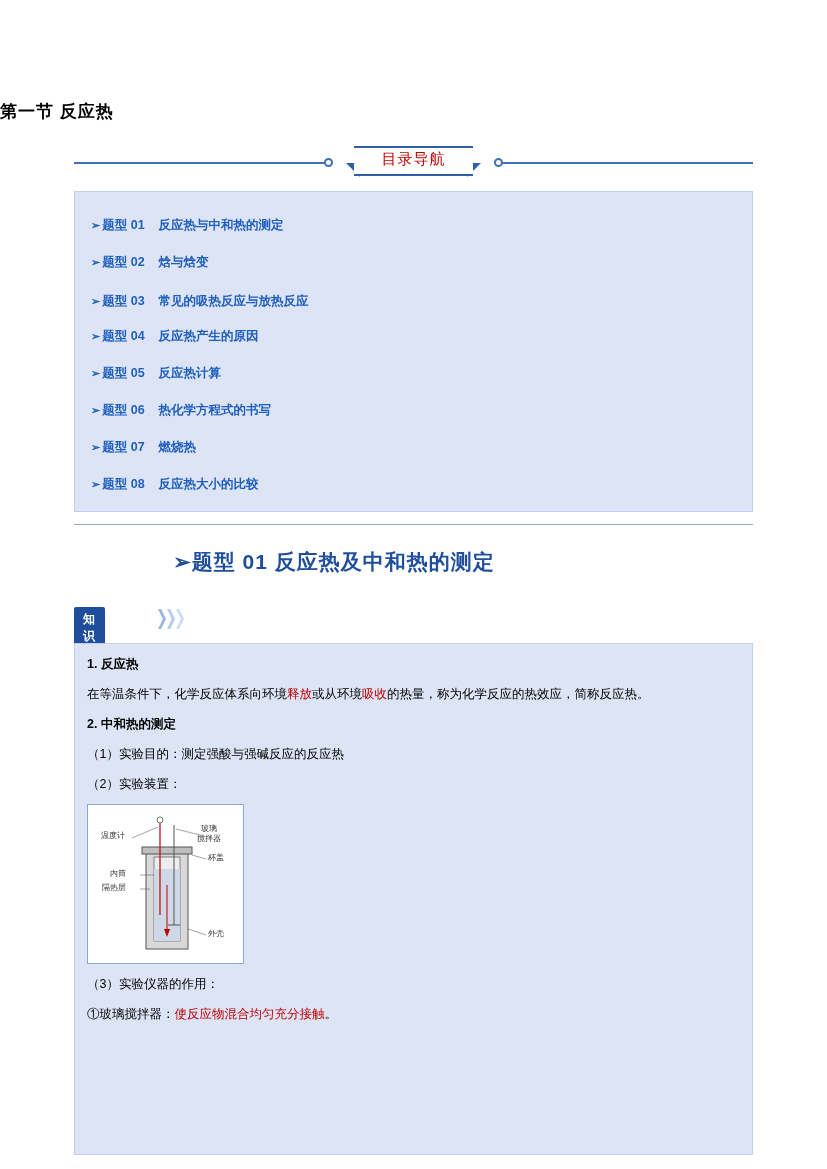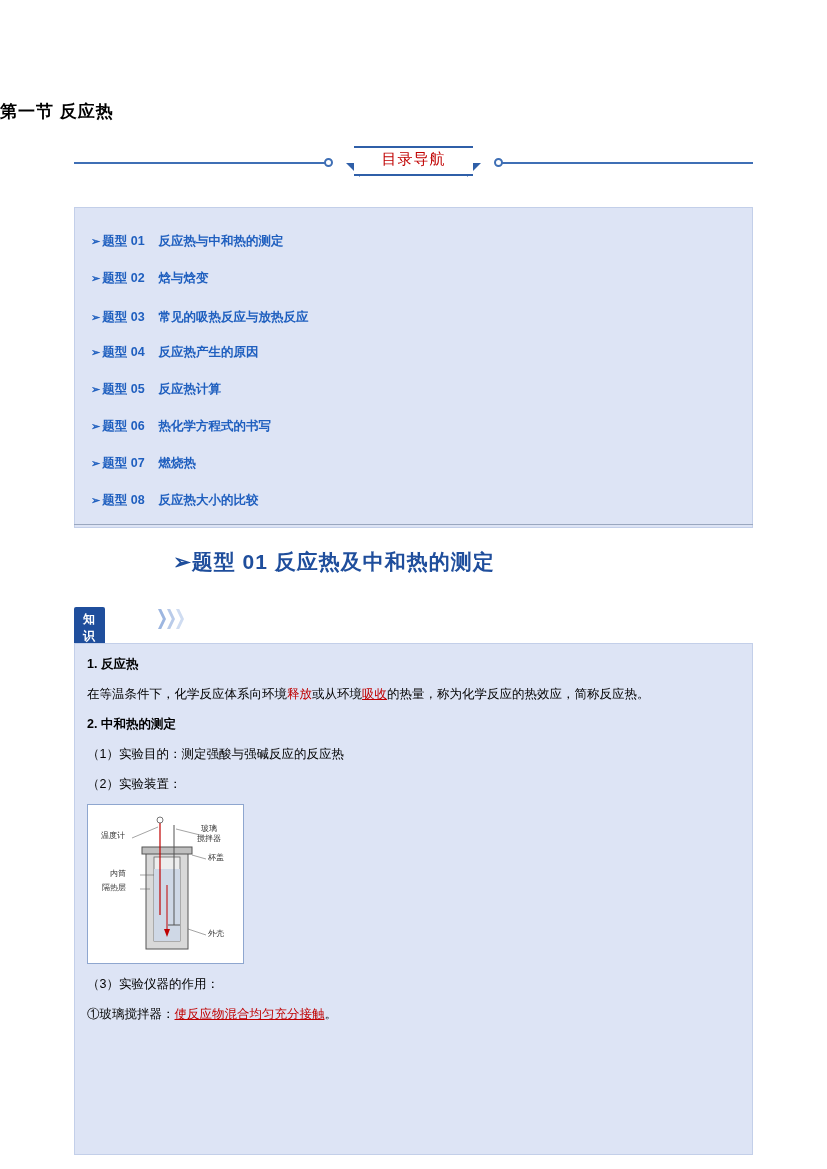--- a/index.html
+++ b/index.html
@@ -108,7 +108,6 @@
     background: #dde4f5;
     border: 1px solid #c3cfe9;
     box-sizing: border-box;
-    margin-top: 16px;
   }
   .toc-item {
     position: absolute;

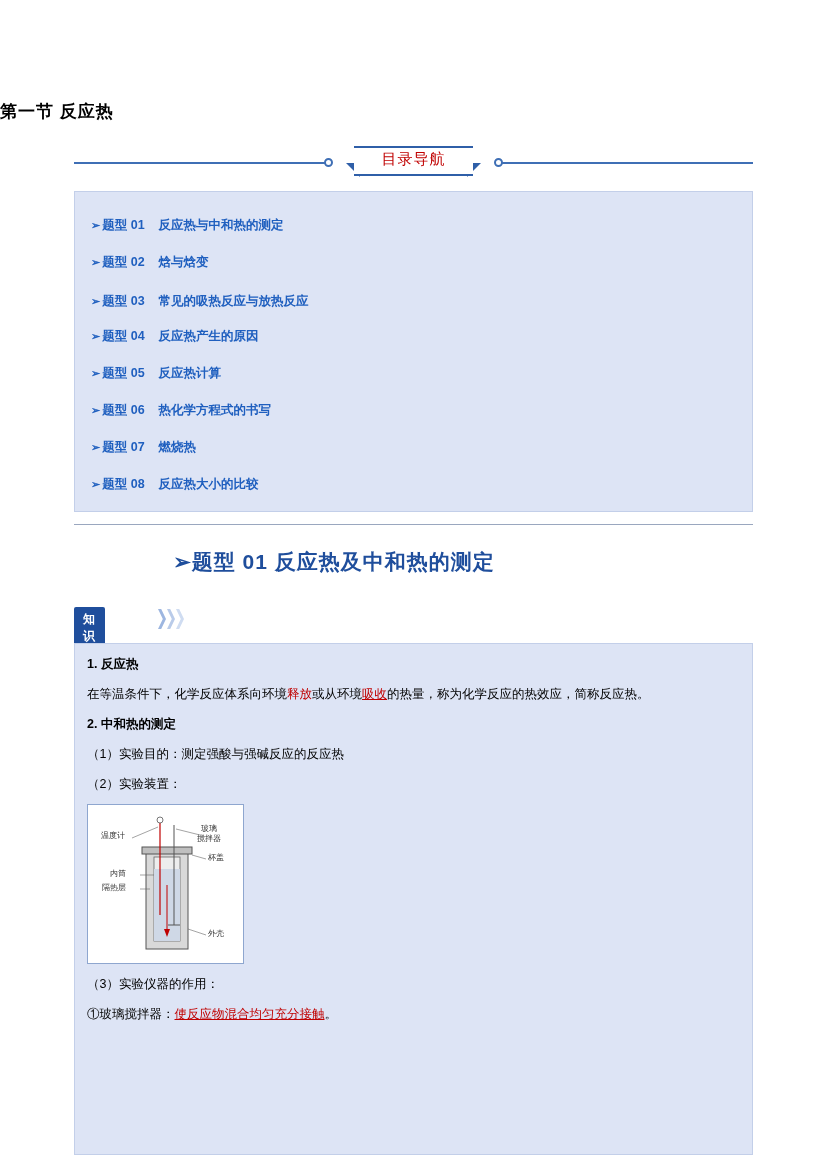--- a/index.html
+++ b/index.html
@@ -196,7 +196,7 @@
   }
   .ct-line.b { font-weight: bold; }
   .red { color: #c00000; }
-  .u-red { color: #c00000; text-decoration: underline; }
+  .u-red { color: #c00000; }
 
   
   .figure {

